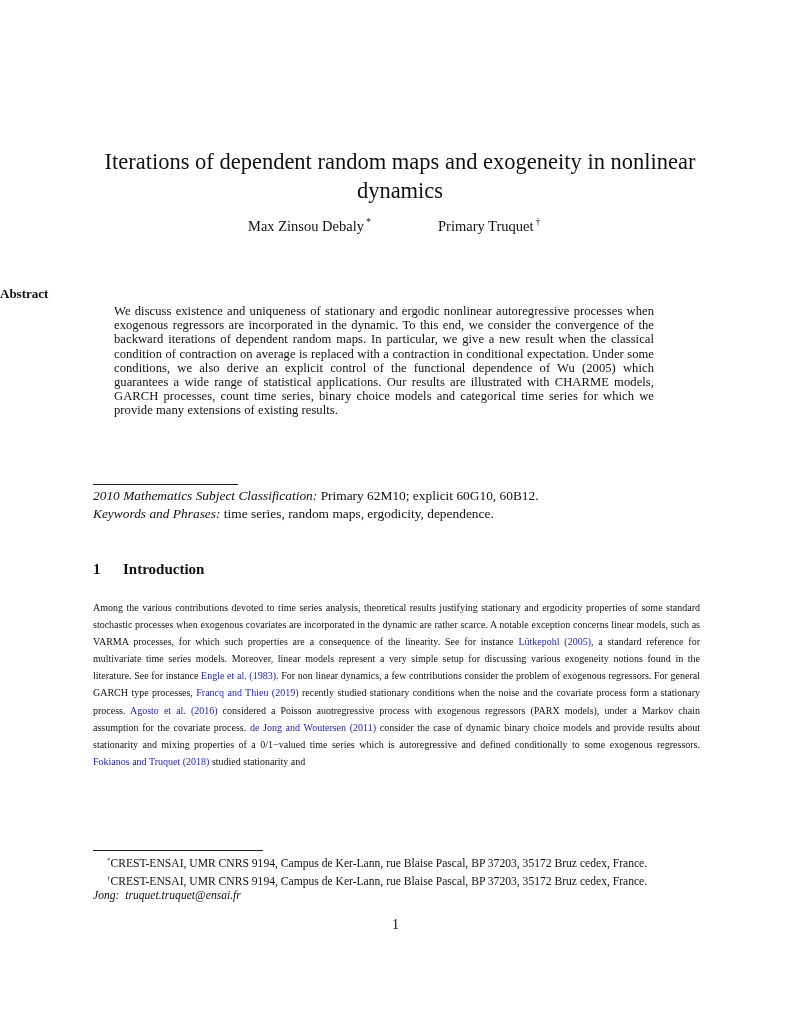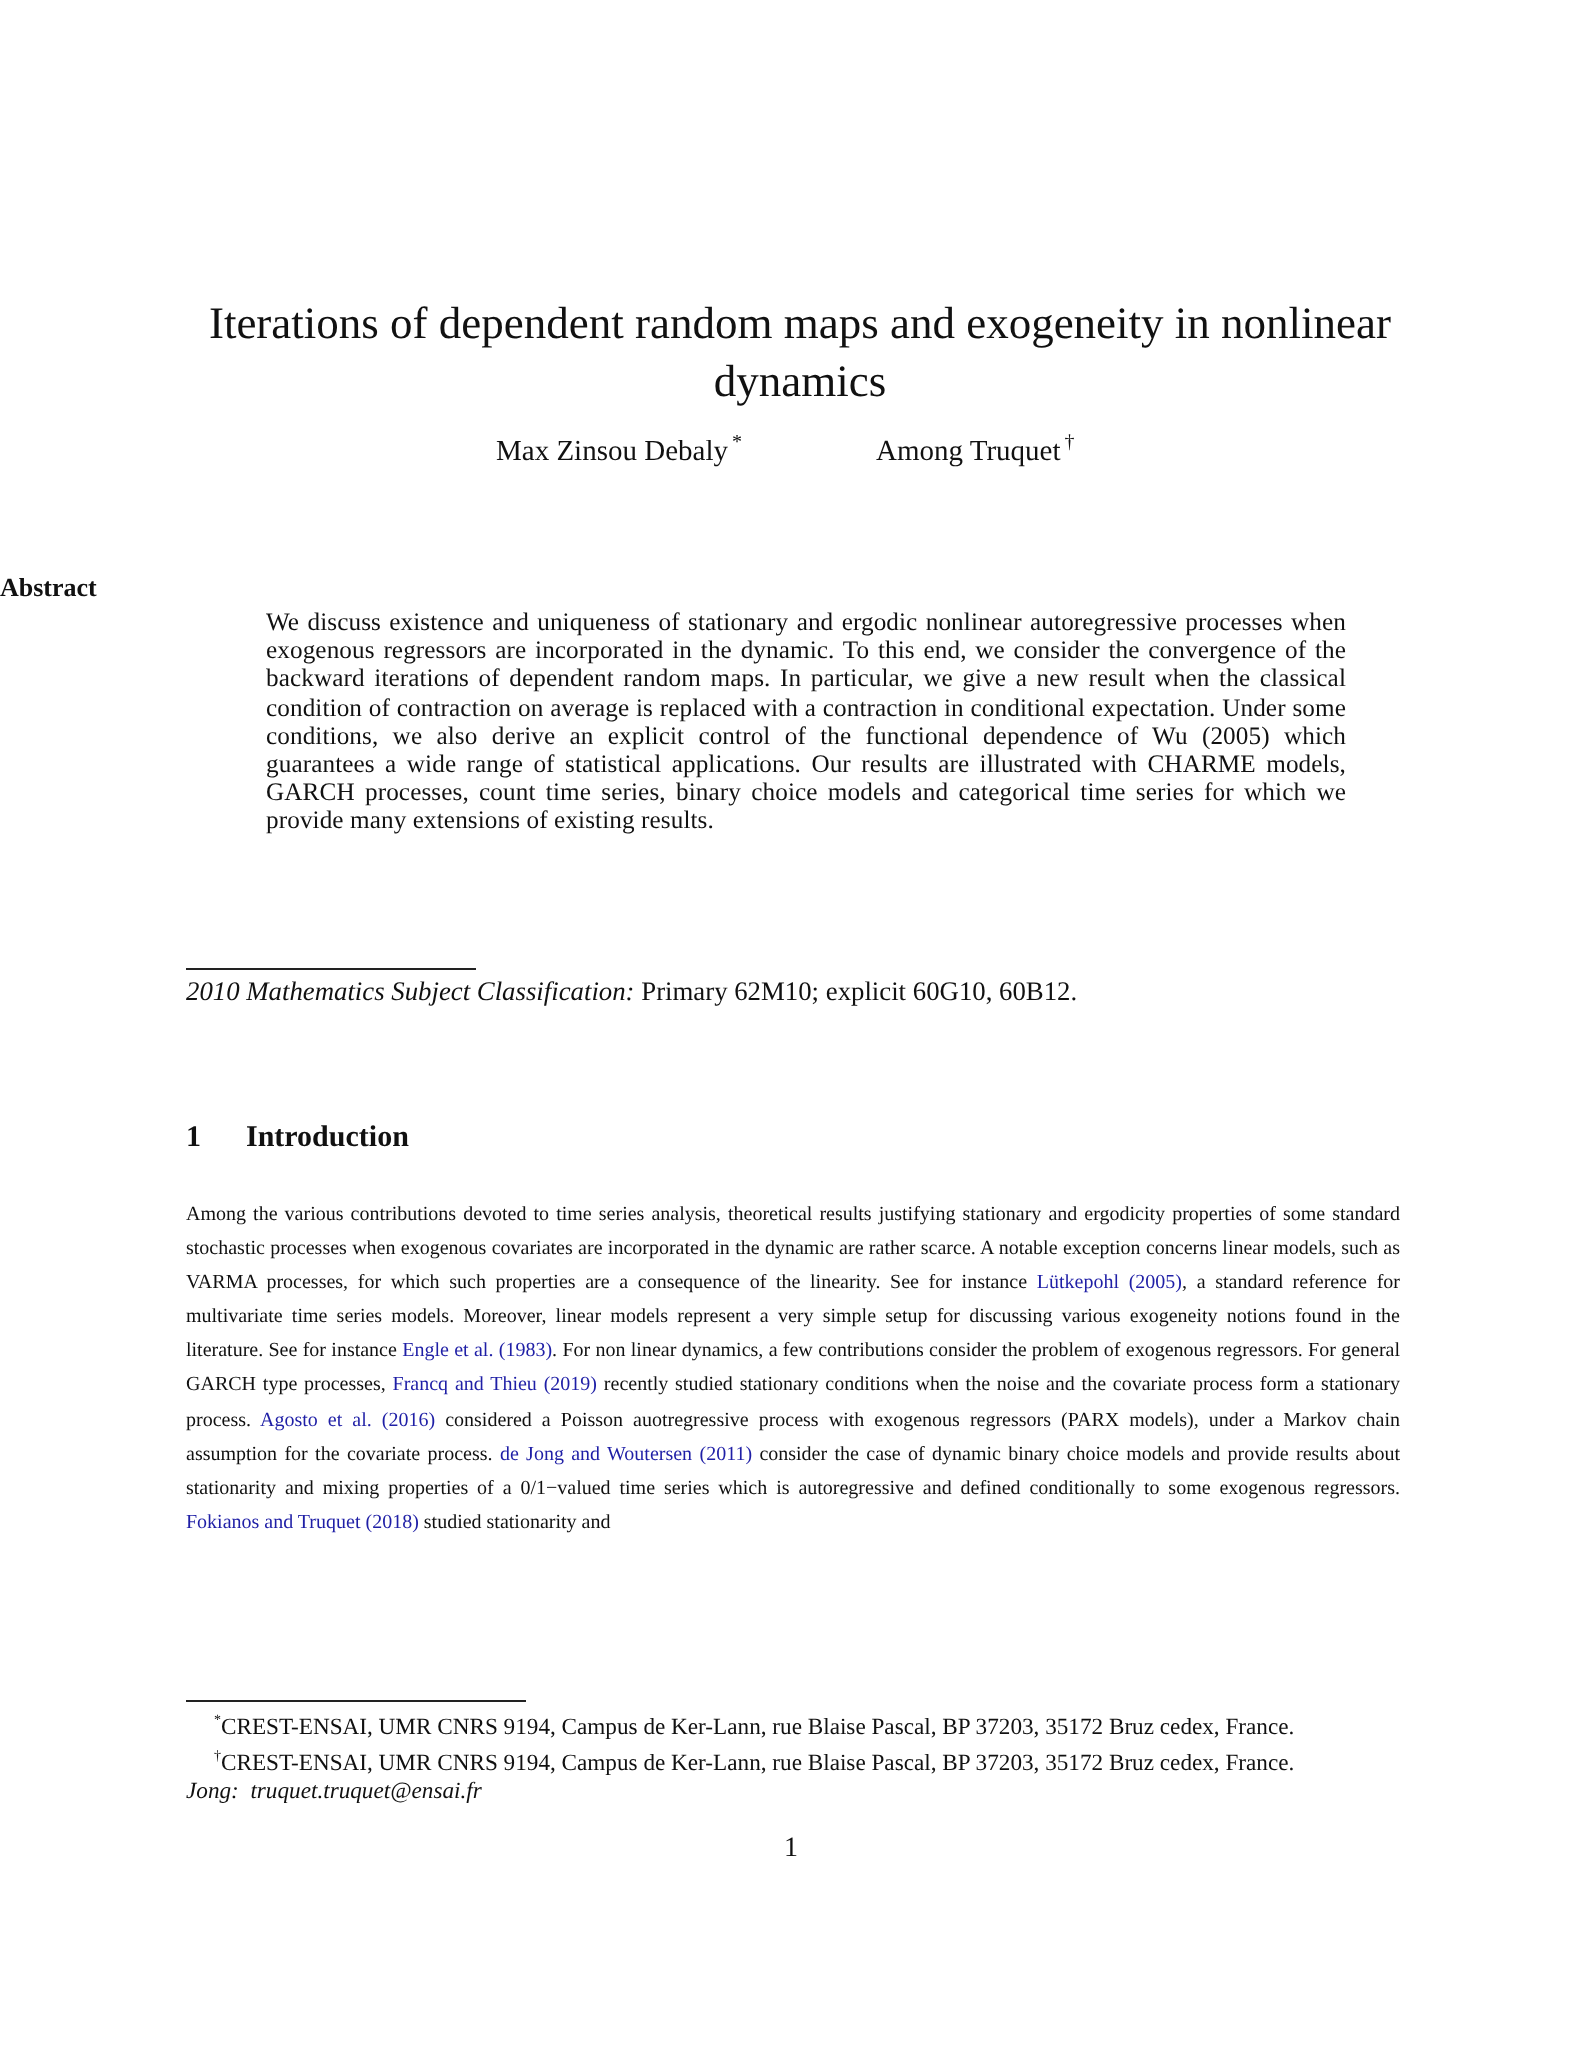--- a/index.html
+++ b/index.html
@@ -50,7 +50,7 @@
       <span>Max Zinsou Debaly</span><span class="mark">*</span>
     </span>
     <span class="author2">
-      <span>Among Truquet</span><span class="mark">†</span>
+      <span>Primary Truquet</span><span class="mark">†</span>
     </span>
   </div>
 

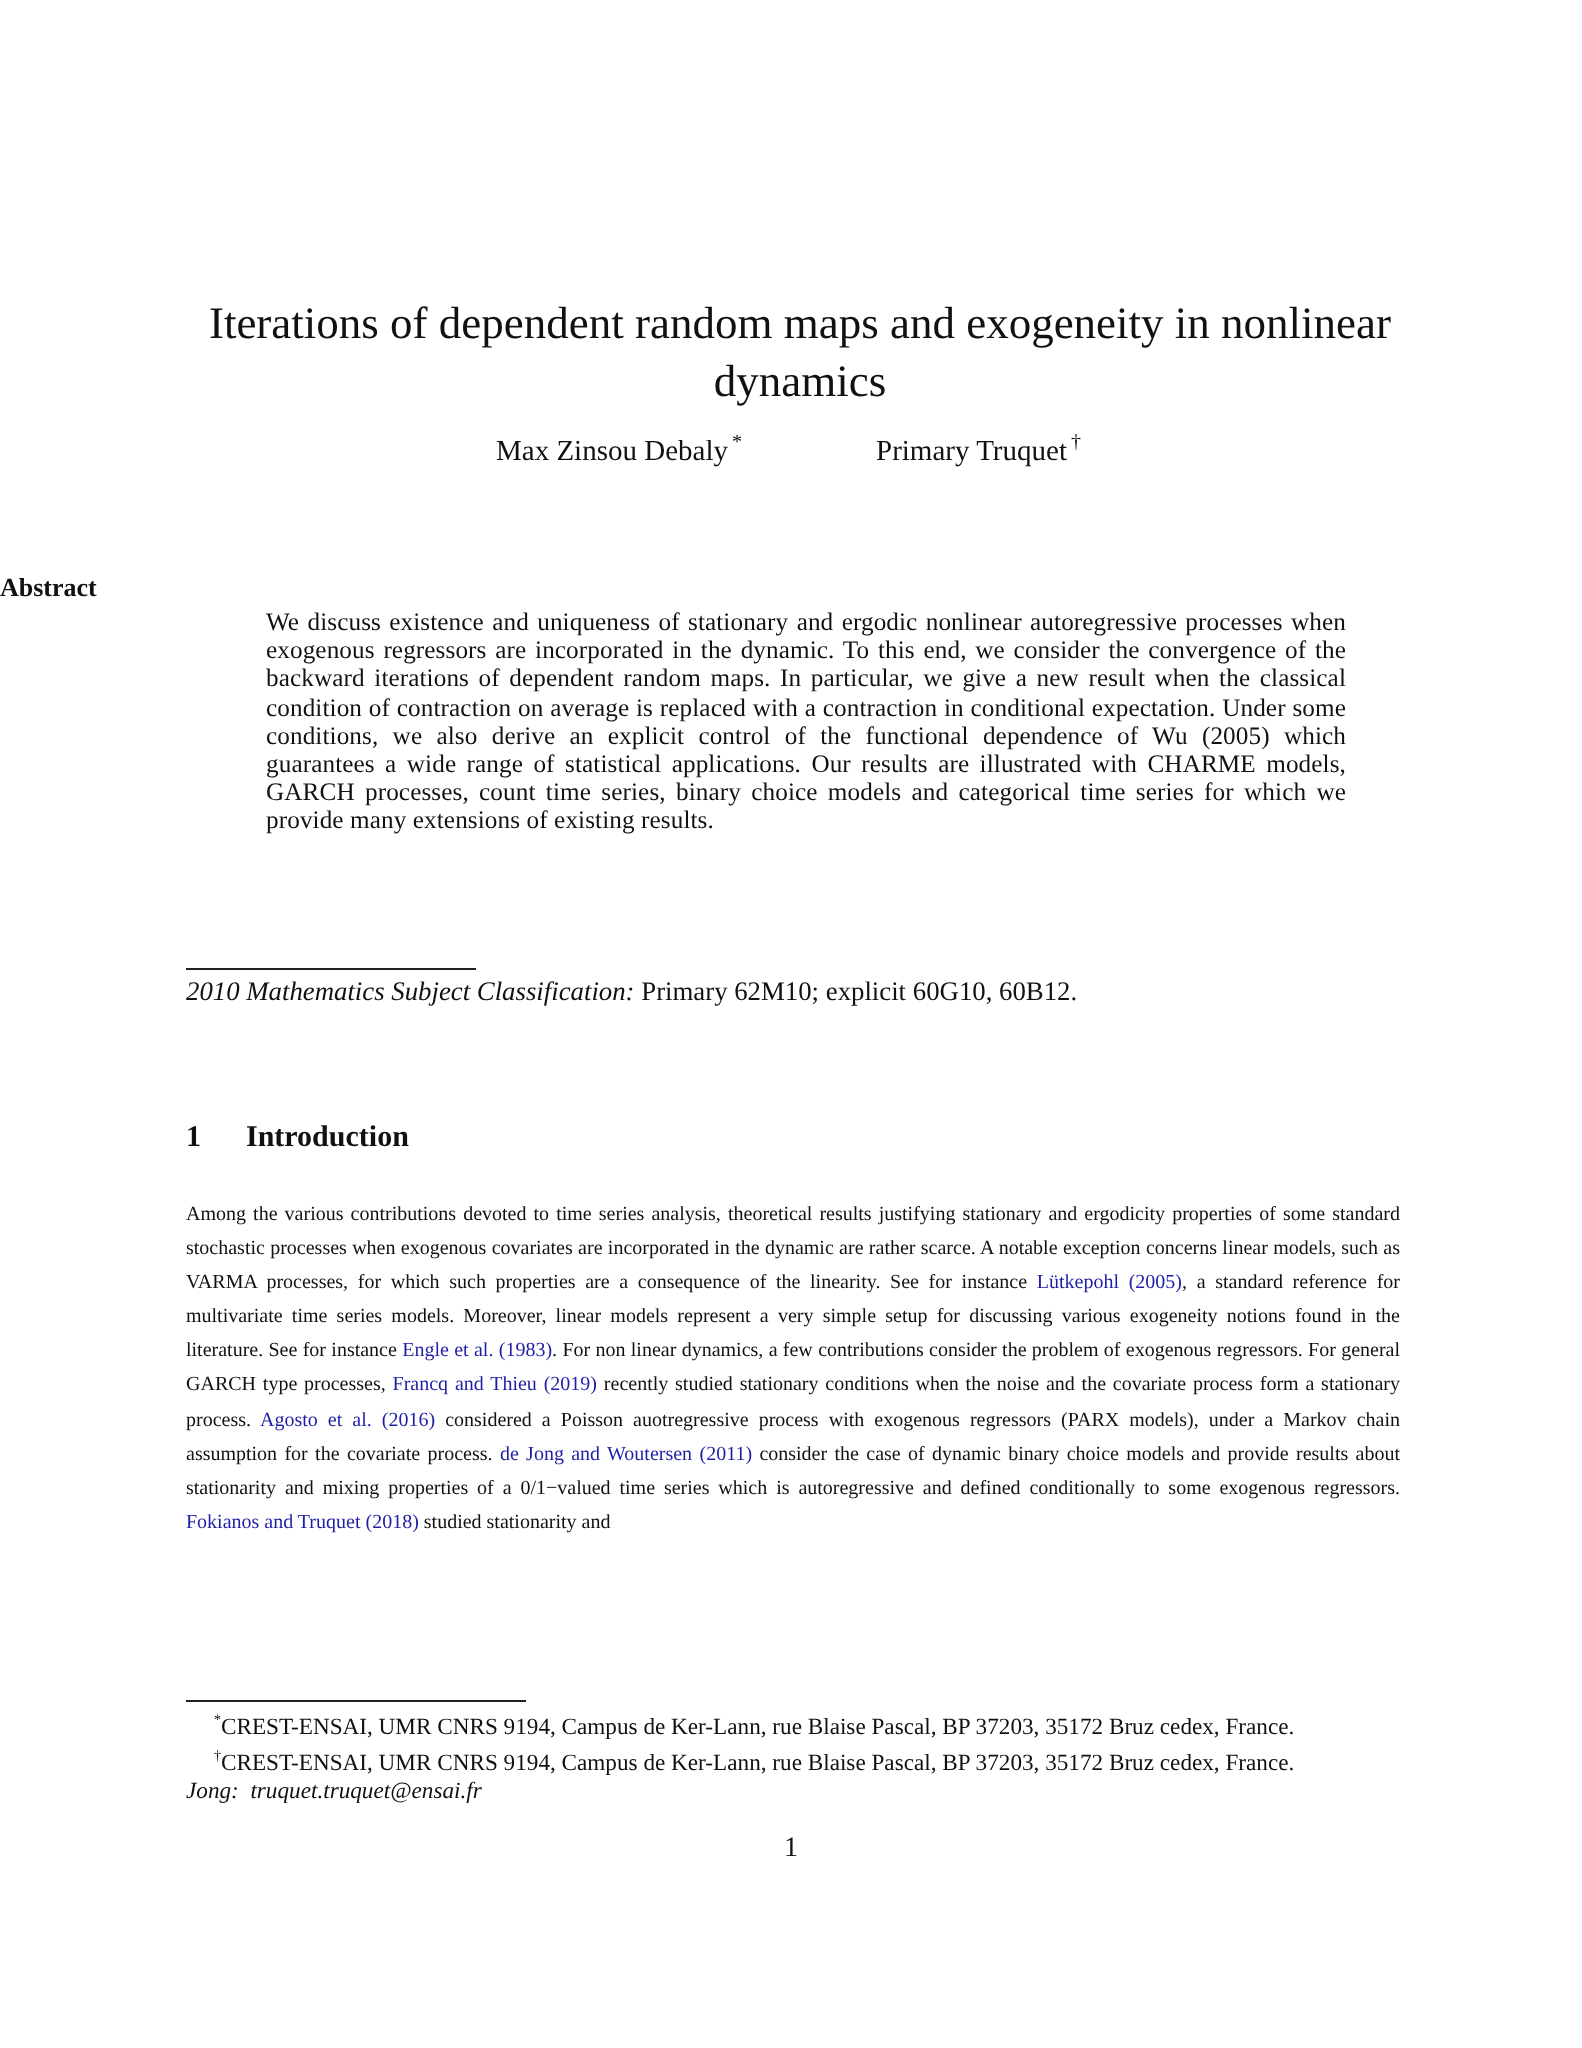--- a/index.html
+++ b/index.html
@@ -15,7 +15,7 @@
   .mark { font-size: 10px; vertical-align: 6px; margin-left: 2px; }
   .abstract-head { position: absolute; left: 0; top: 286px; width: 791px; text-align: left;
                    font-family: "Liberation Serif", serif; font-weight: bold; font-size: 13px; }
-  .abstract { position: absolute; left: 133px; top: 304px; width: 540px;
+  .abstract { position: absolute; left: 114px; top: 304px; width: 540px;
               font-family: "Liberation Serif", serif; font-size: 12.6px; line-height: 14.2px;
               text-align: justify; letter-spacing: 0.05px; }
   .rule1 { position: absolute; left: 93px; top: 484px; width: 145px; height: 1px; background: #222; }

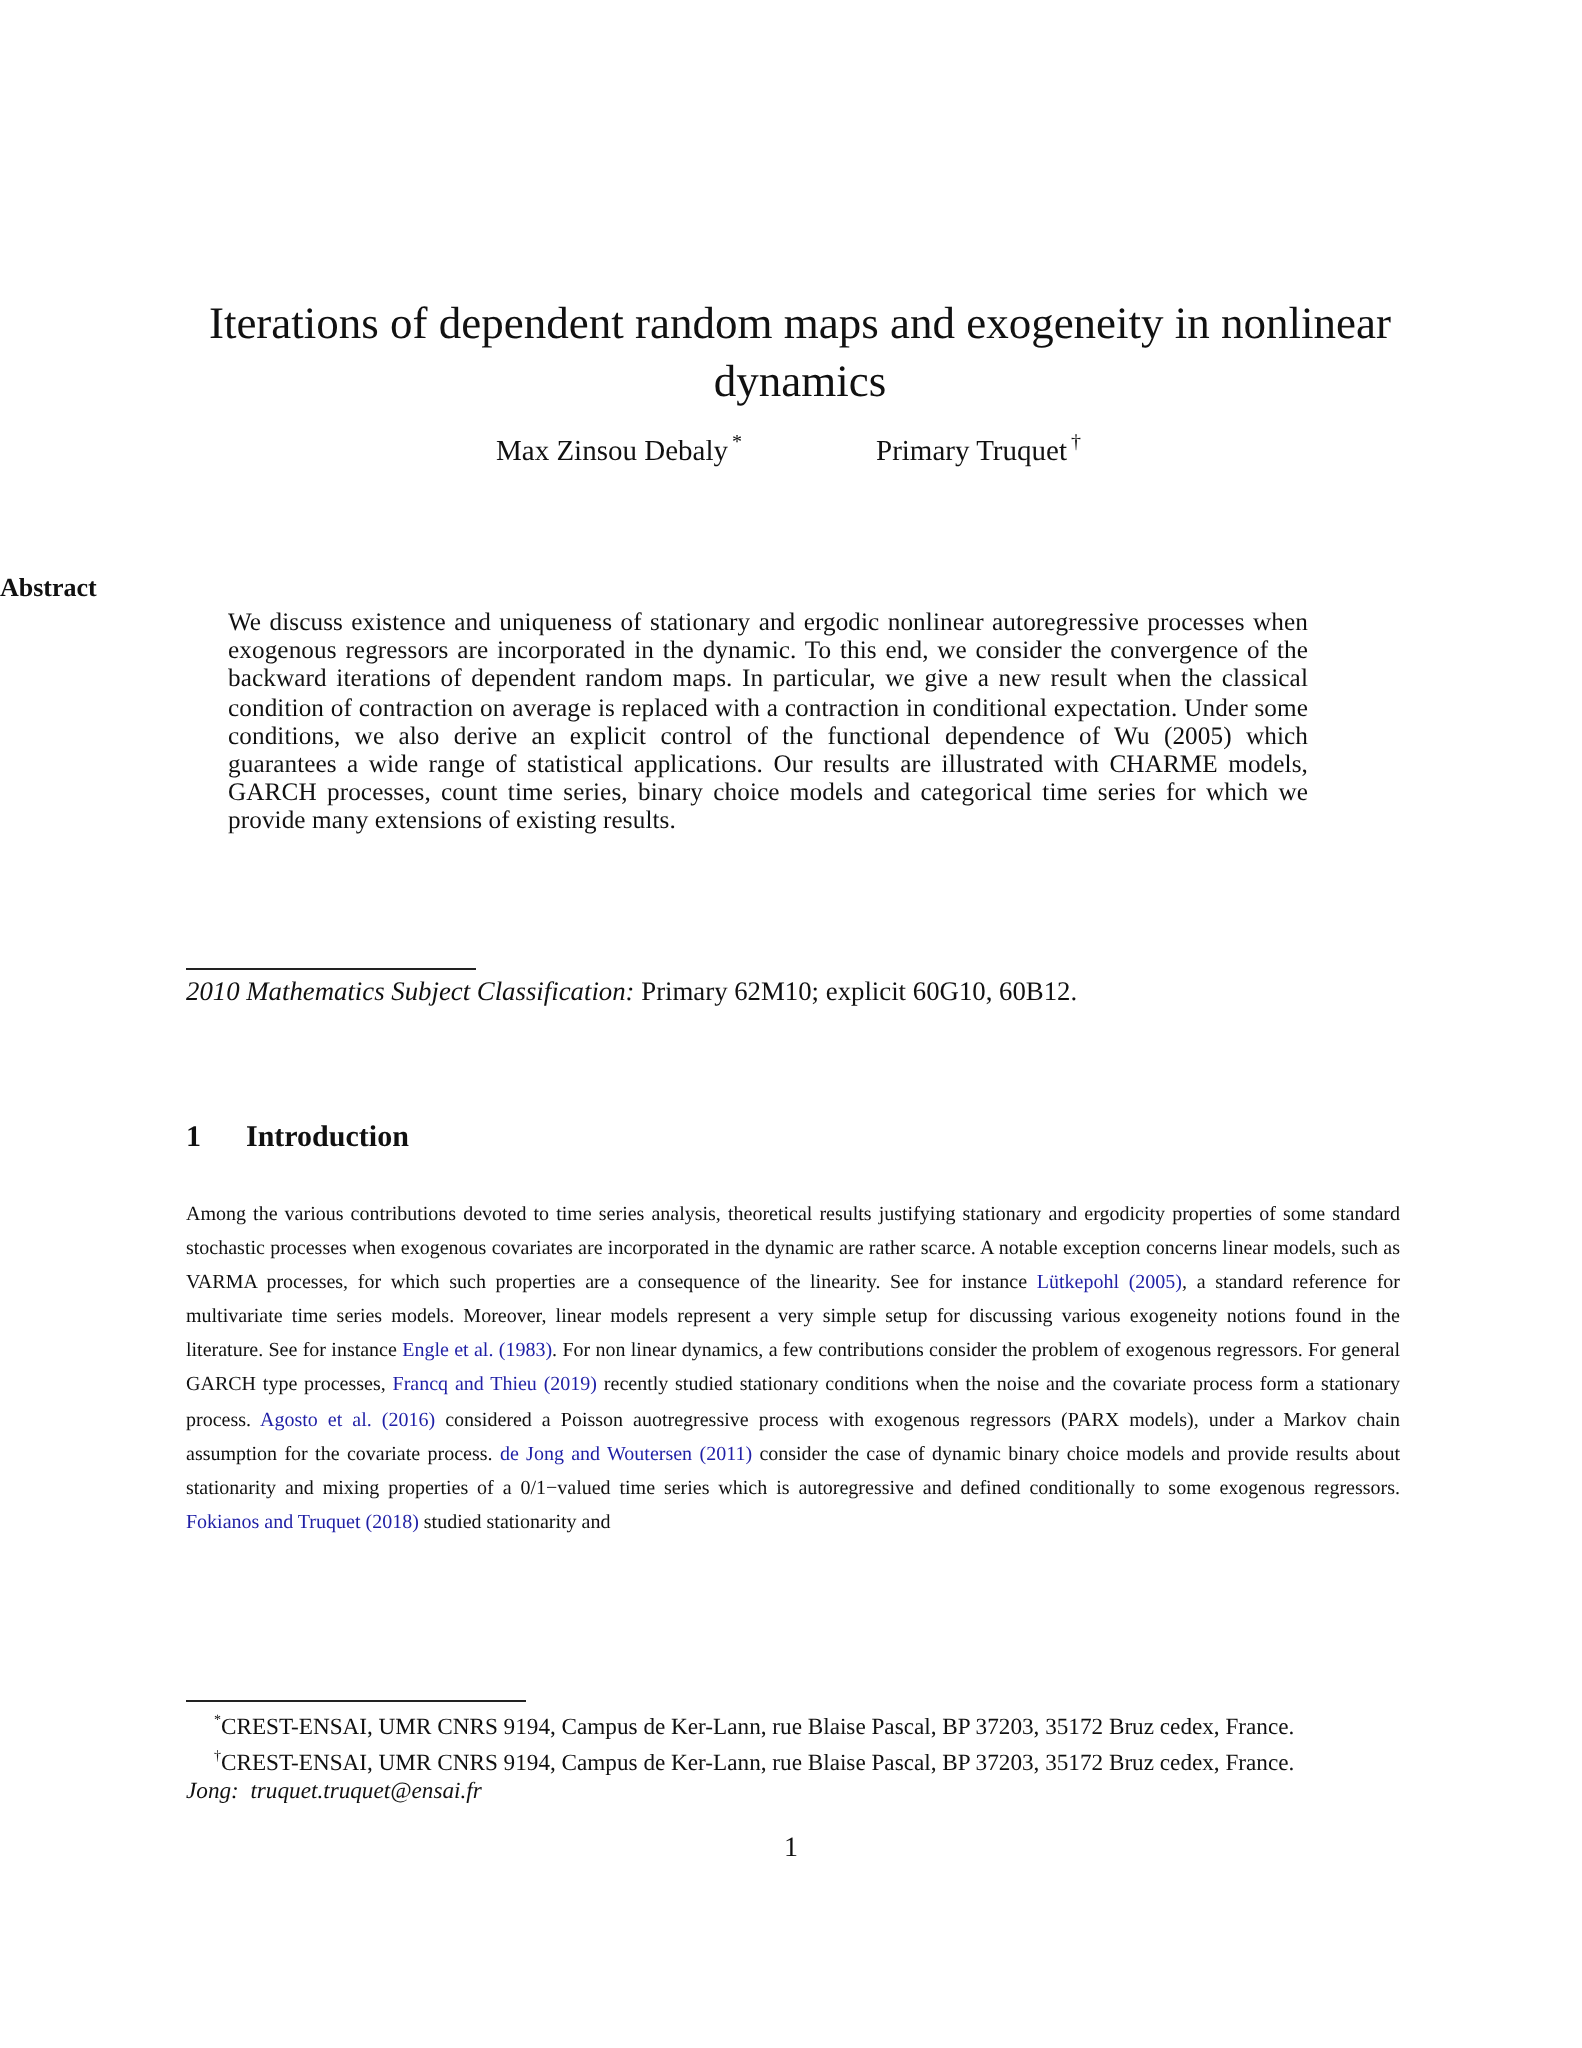--- a/index.html
+++ b/index.html
@@ -60,6 +60,7 @@
   <div class="rule1"></div>
   <div class="msc">
     <div><i>2010 Mathematics Subject Classification:</i><span> Primary 62M10; explicit 60G10, 60B12.</span></div>
+    <div><i>Keywords and Phrases:</i><span> time series, random maps, ergodicity, dependence.</span></div>
   </div>
 
   <div class="section">

